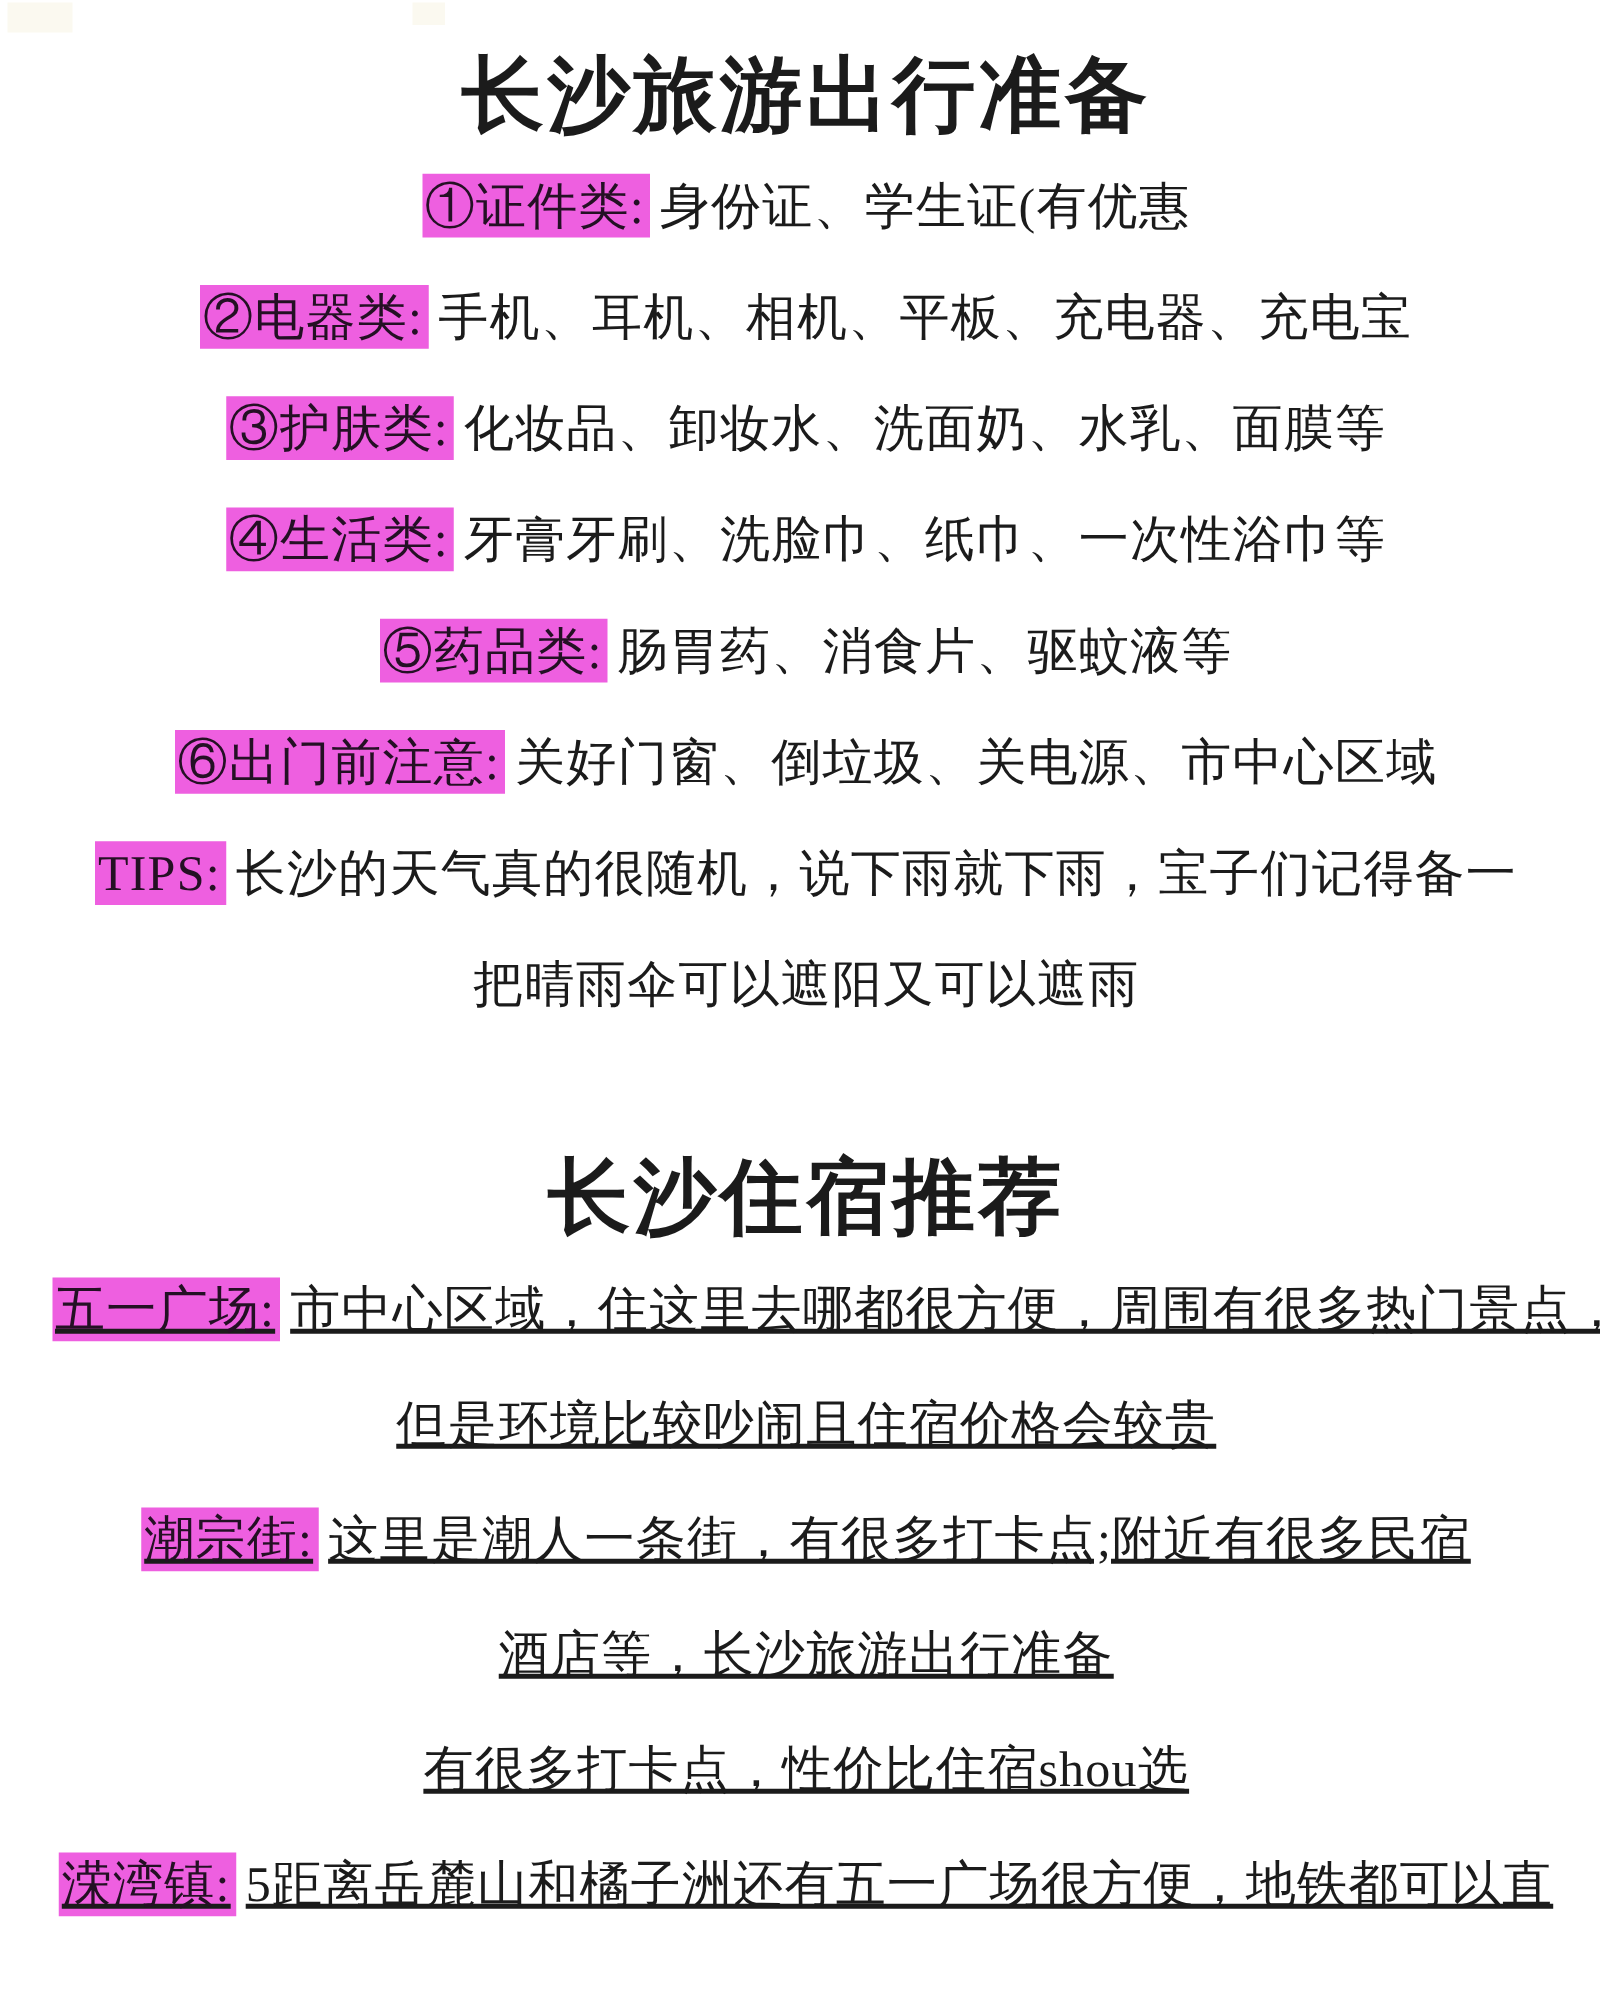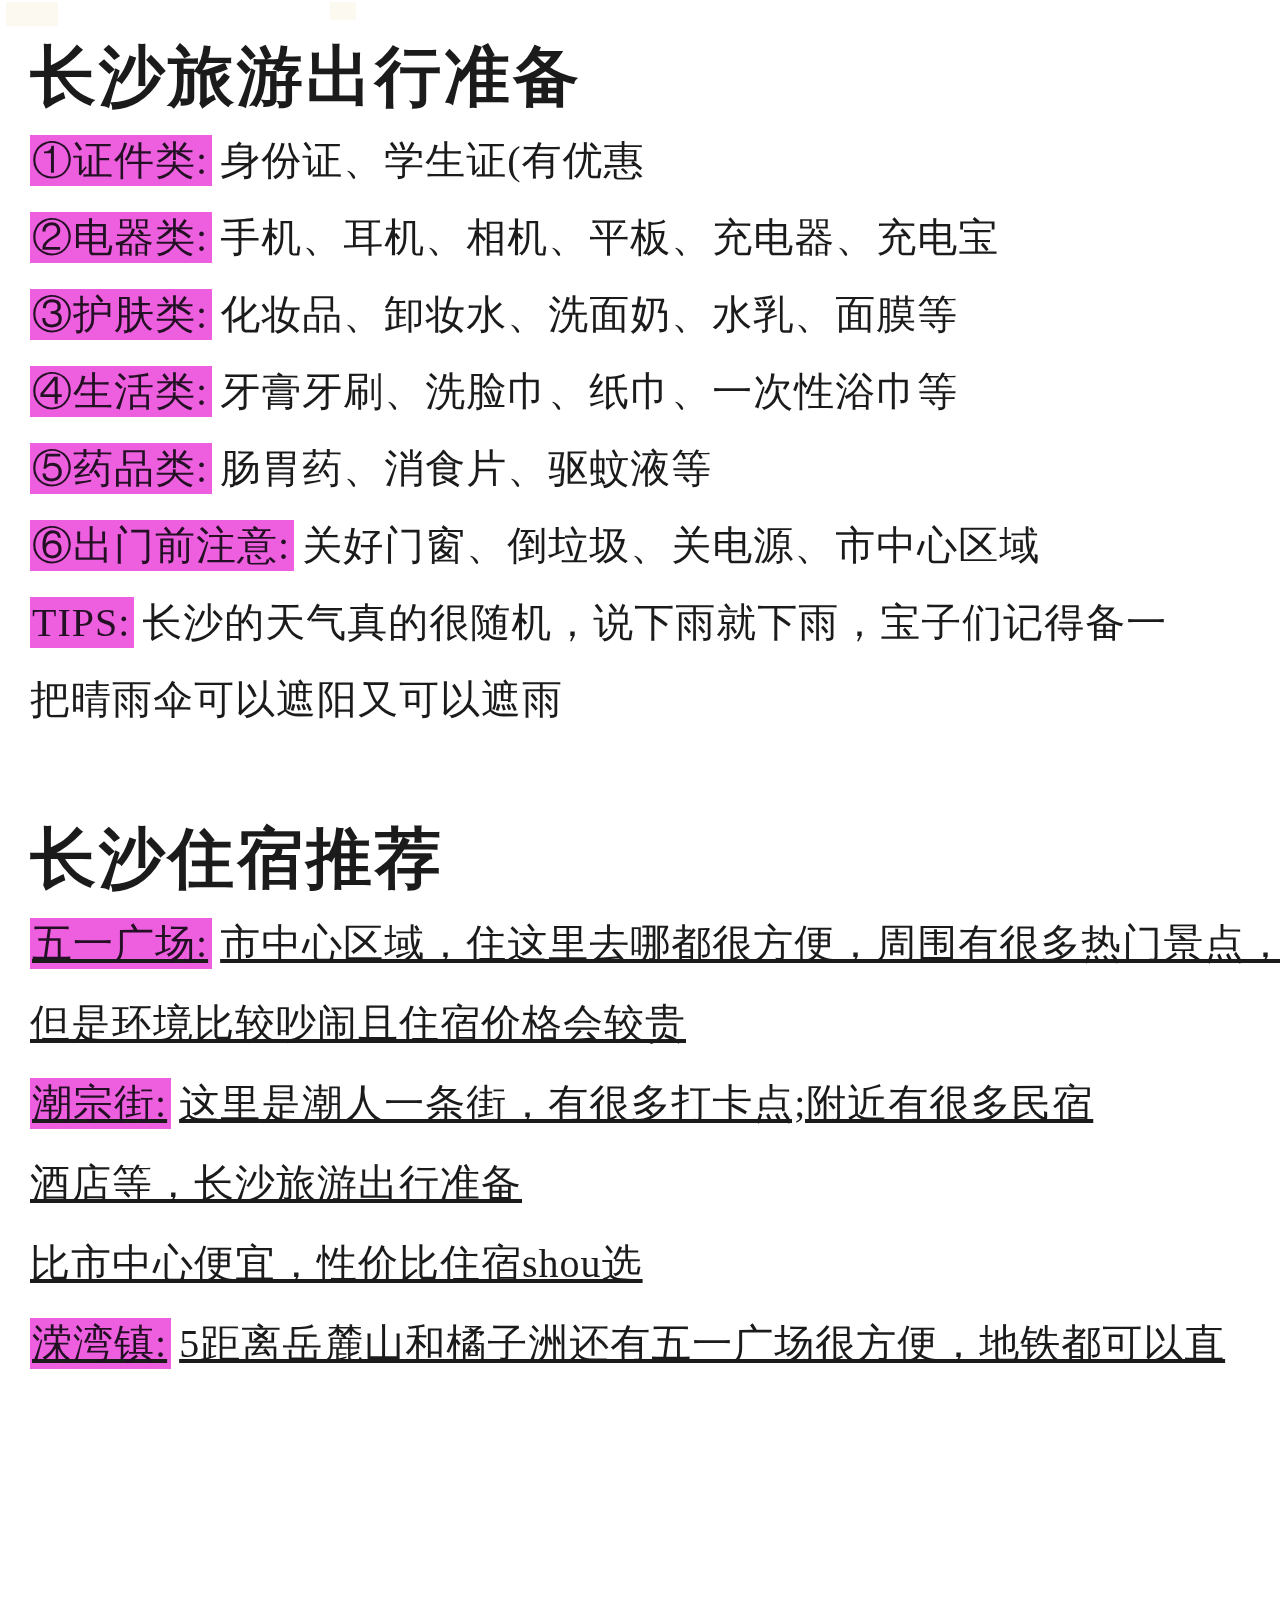--- a/index.html
+++ b/index.html
@@ -41,6 +41,7 @@
     font-weight: 700;
     letter-spacing: 3px;
     white-space: nowrap;
+    text-align: center;
   }
   .section-prep h1 { padding-top: 40px; }
   .section-lodging h1 { padding-top: 84px; }

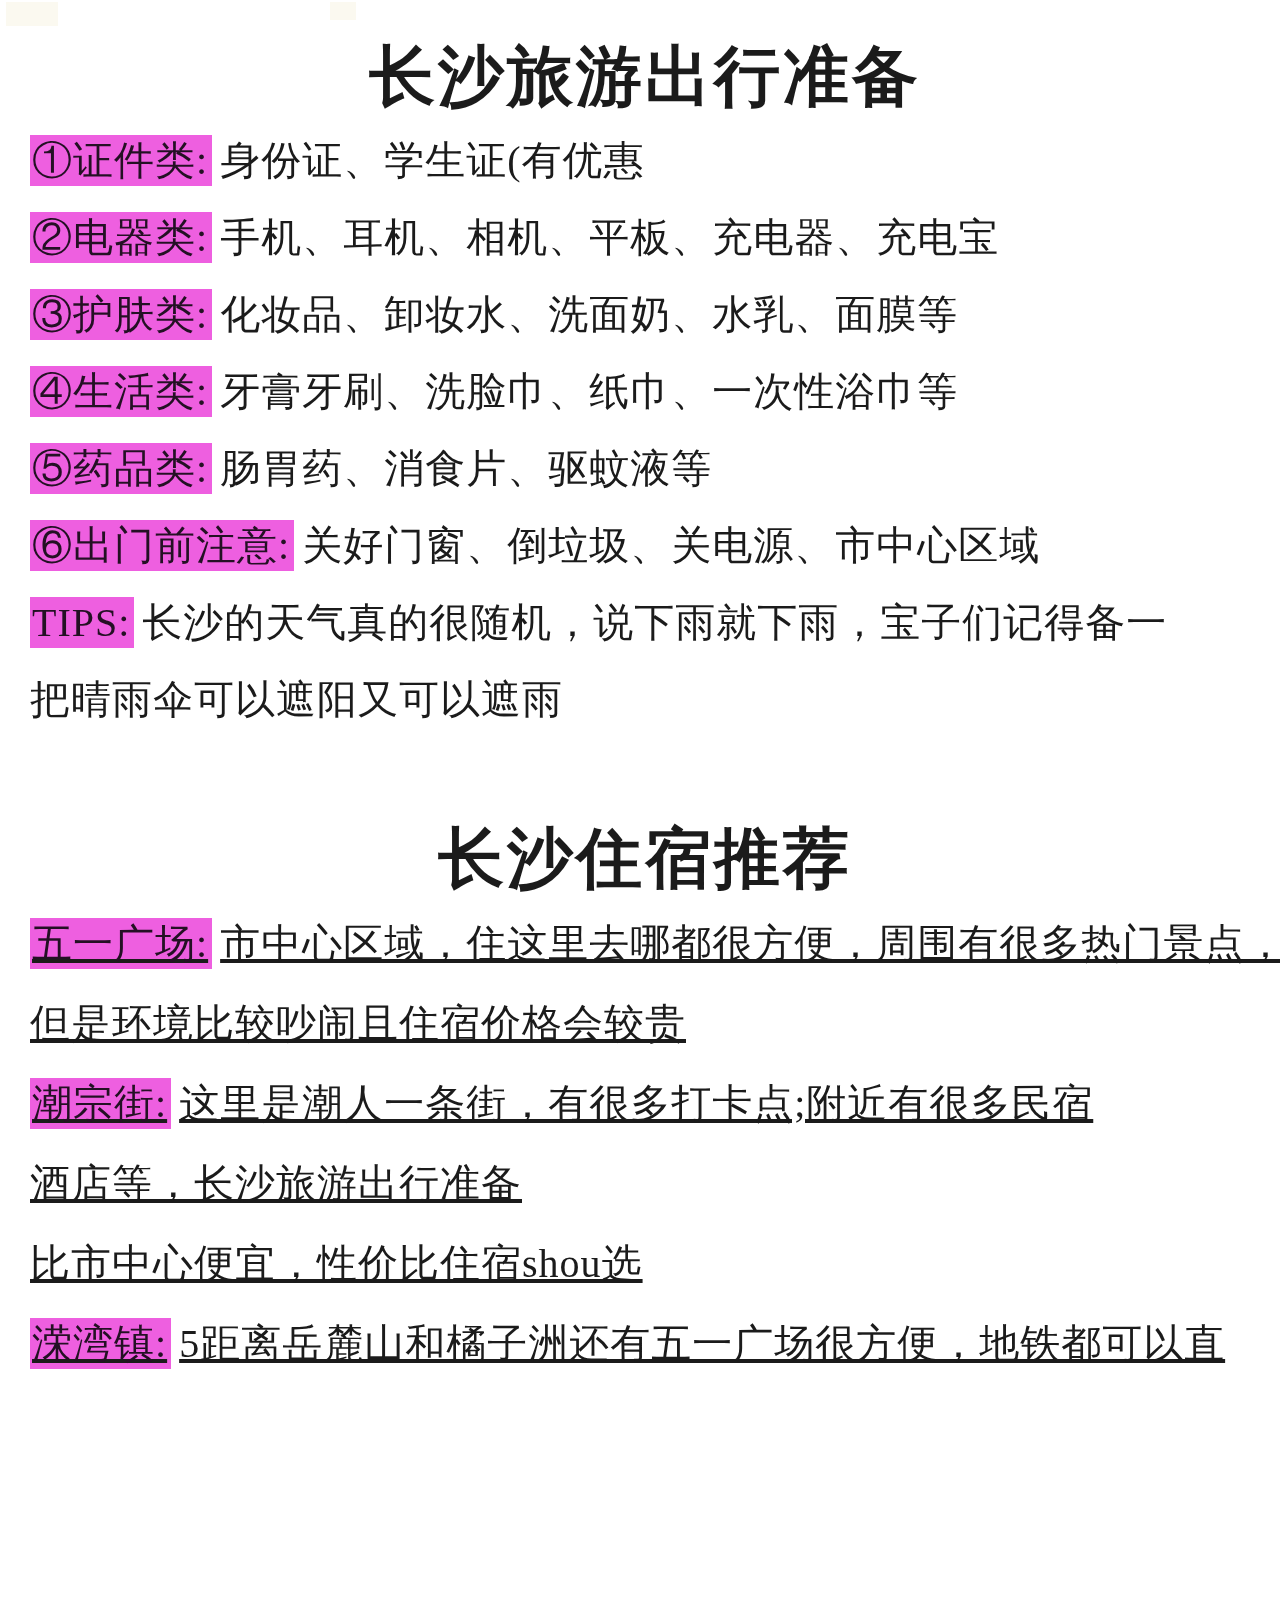--- a/index.html
+++ b/index.html
@@ -47,10 +47,11 @@
   .section-lodging h1 { padding-top: 84px; }
   .items { margin-top: 8px; }
   .line {
-    margin: 0;
+    margin: 12px;
     font-size: 40px;
     white-space: nowrap;
     letter-spacing: 1px;
+    text-align: center;
   }
   .section-prep .line { line-height: 77px; }
   .section-lodging .line { line-height: 80px; text-decoration: underline; }

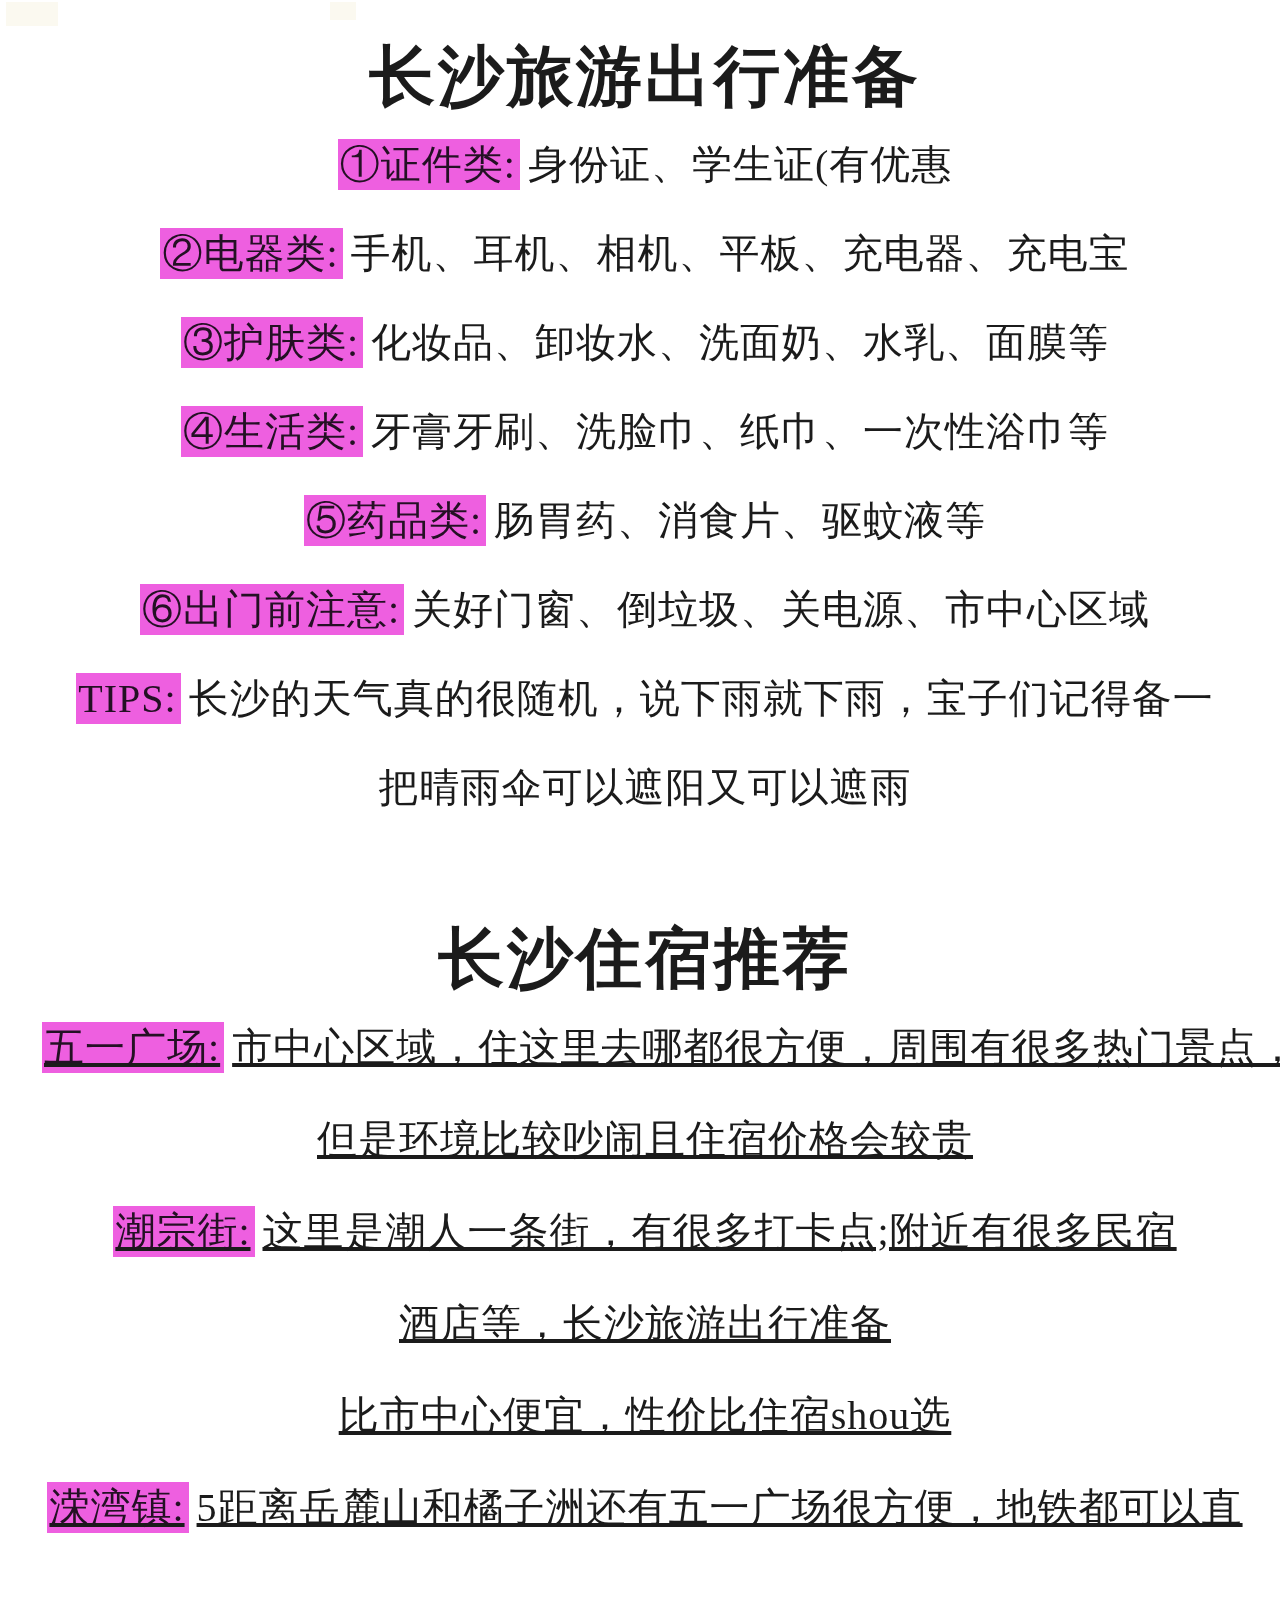--- a/index.html
+++ b/index.html
@@ -110,7 +110,7 @@
             <p class="line"><span>酒店等，长沙旅游出行准备</span></p>
           </div>
           <div class="item">
-            <p class="line"><span>比市中心便宜，性价比住宿shou选</span></p>
+            <p class="line"><span>有很多打卡点，性价比住宿shou选</span></p>
           </div>
           <div class="item">
             <p class="line"><span class="hl">溁湾镇:</span><span>5距离岳麓山和橘子洲还有五一广场很方便，地铁都可以直</span></p>

